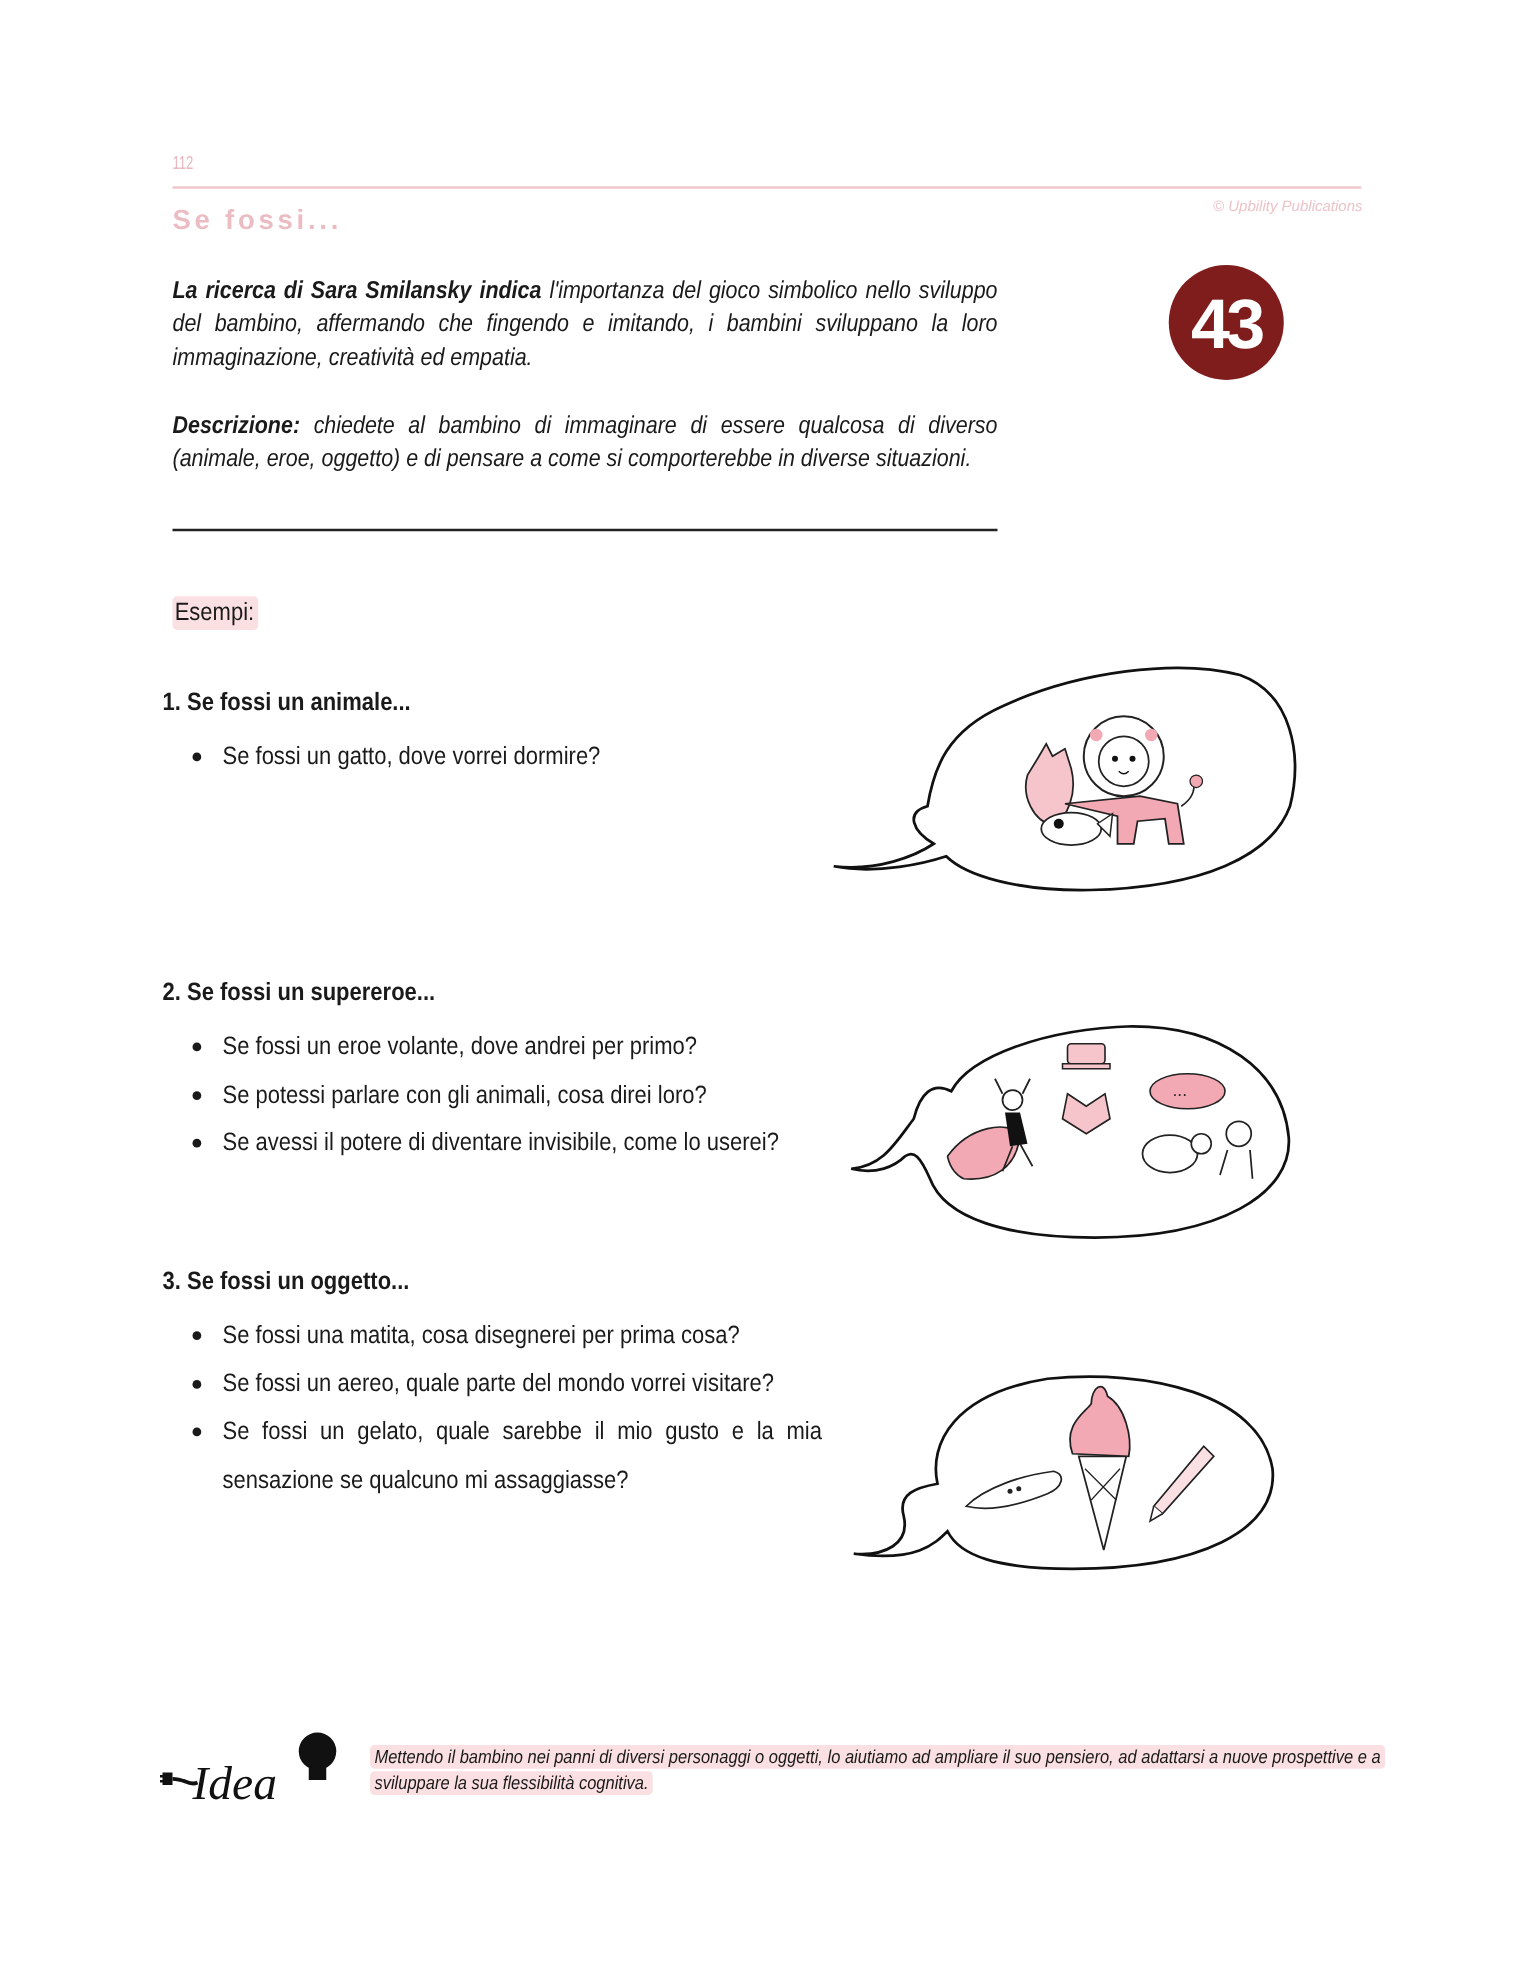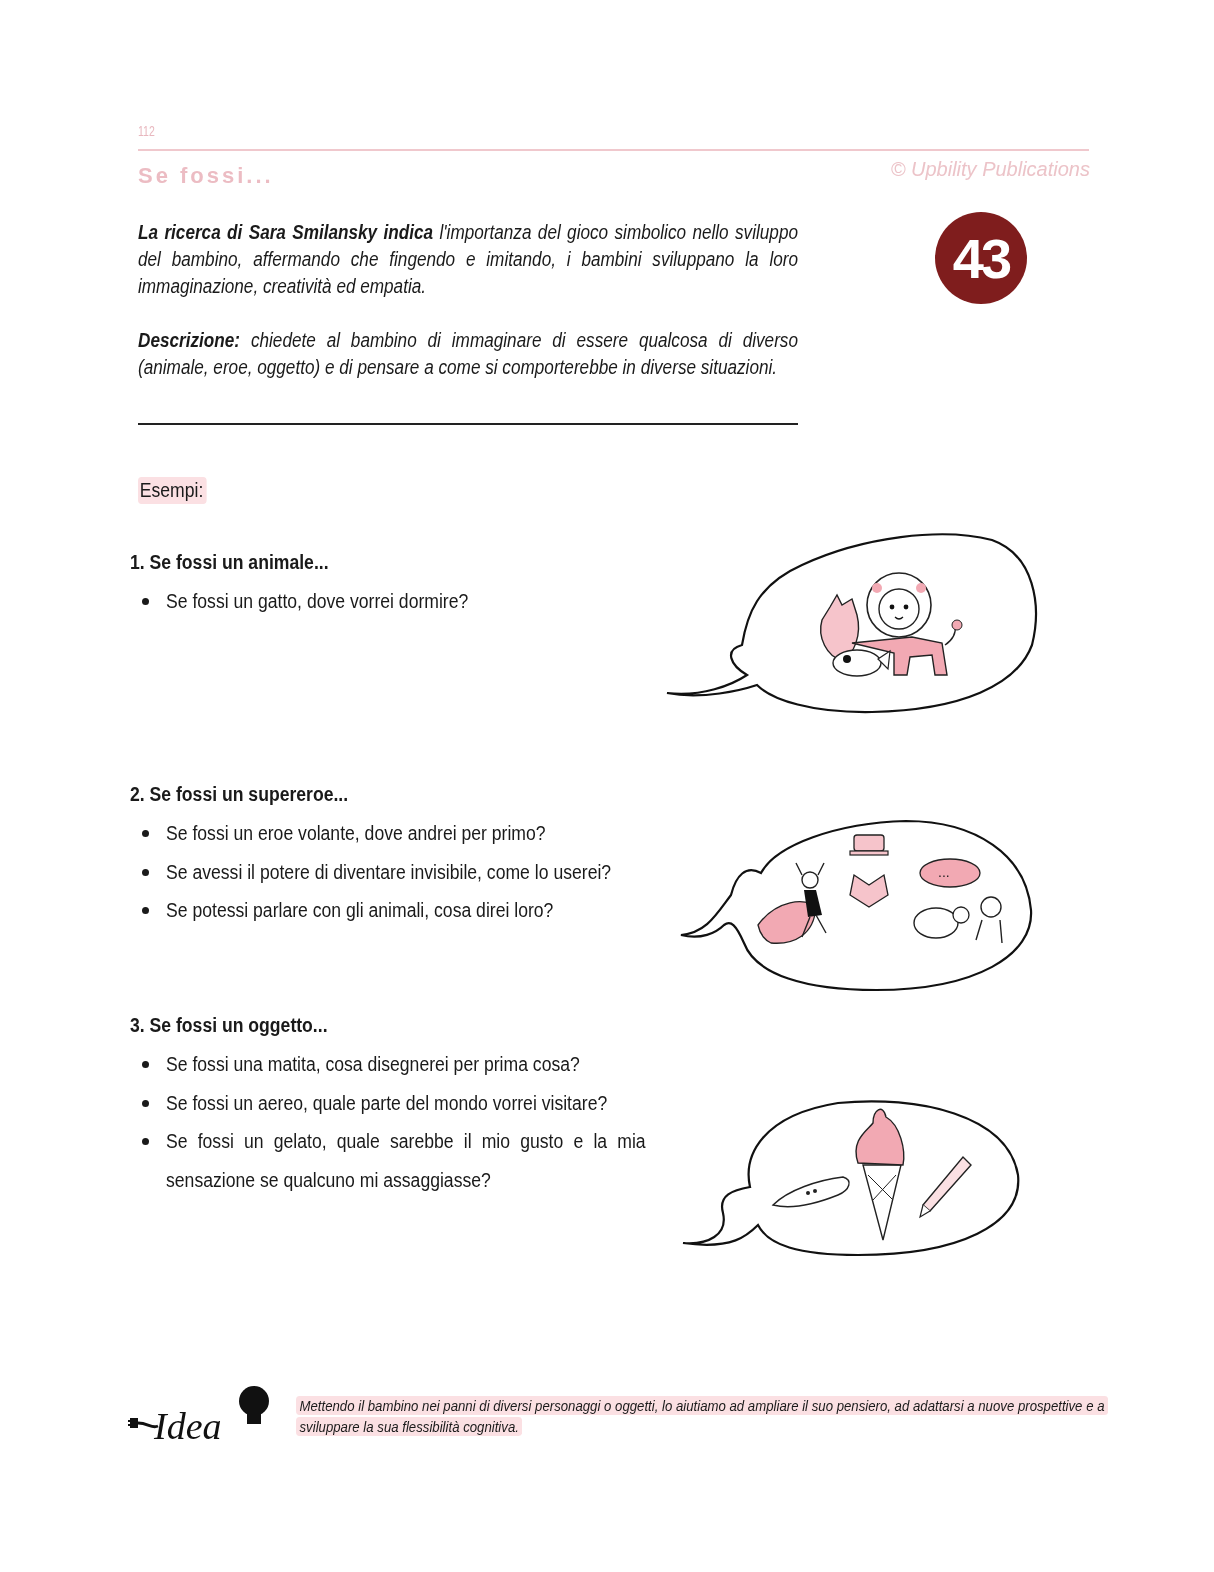--- a/index.html
+++ b/index.html
@@ -10,7 +10,7 @@
               font-family:"Liberation Sans Narrow","Liberation Sans", sans-serif; transform:scaleX(0.7); transform-origin:left; }
   .top-rule { left:138px; top:149px; width:951px; height:2px; background:#f0c8cd; }
   .title { left:138px; top:163px; font-size:22px; font-weight:bold; letter-spacing:3px; color:#ecbcc3; }
-  .copyright { right:124px; top:158px; font-size:20px; font-style:italic; color:#ecc3c8; }
+  .copyright { right:124px; top:158px; font-size:12px; font-style:italic; color:#ecc3c8; }
   .badge { left:935px; top:212px; width:92px; height:92px; border-radius:50%; background:#7f1d1d;
            color:#fff; font-size:56px; font-weight:bold; display:flex; align-items:center; justify-content:center;
            letter-spacing:-3px; }

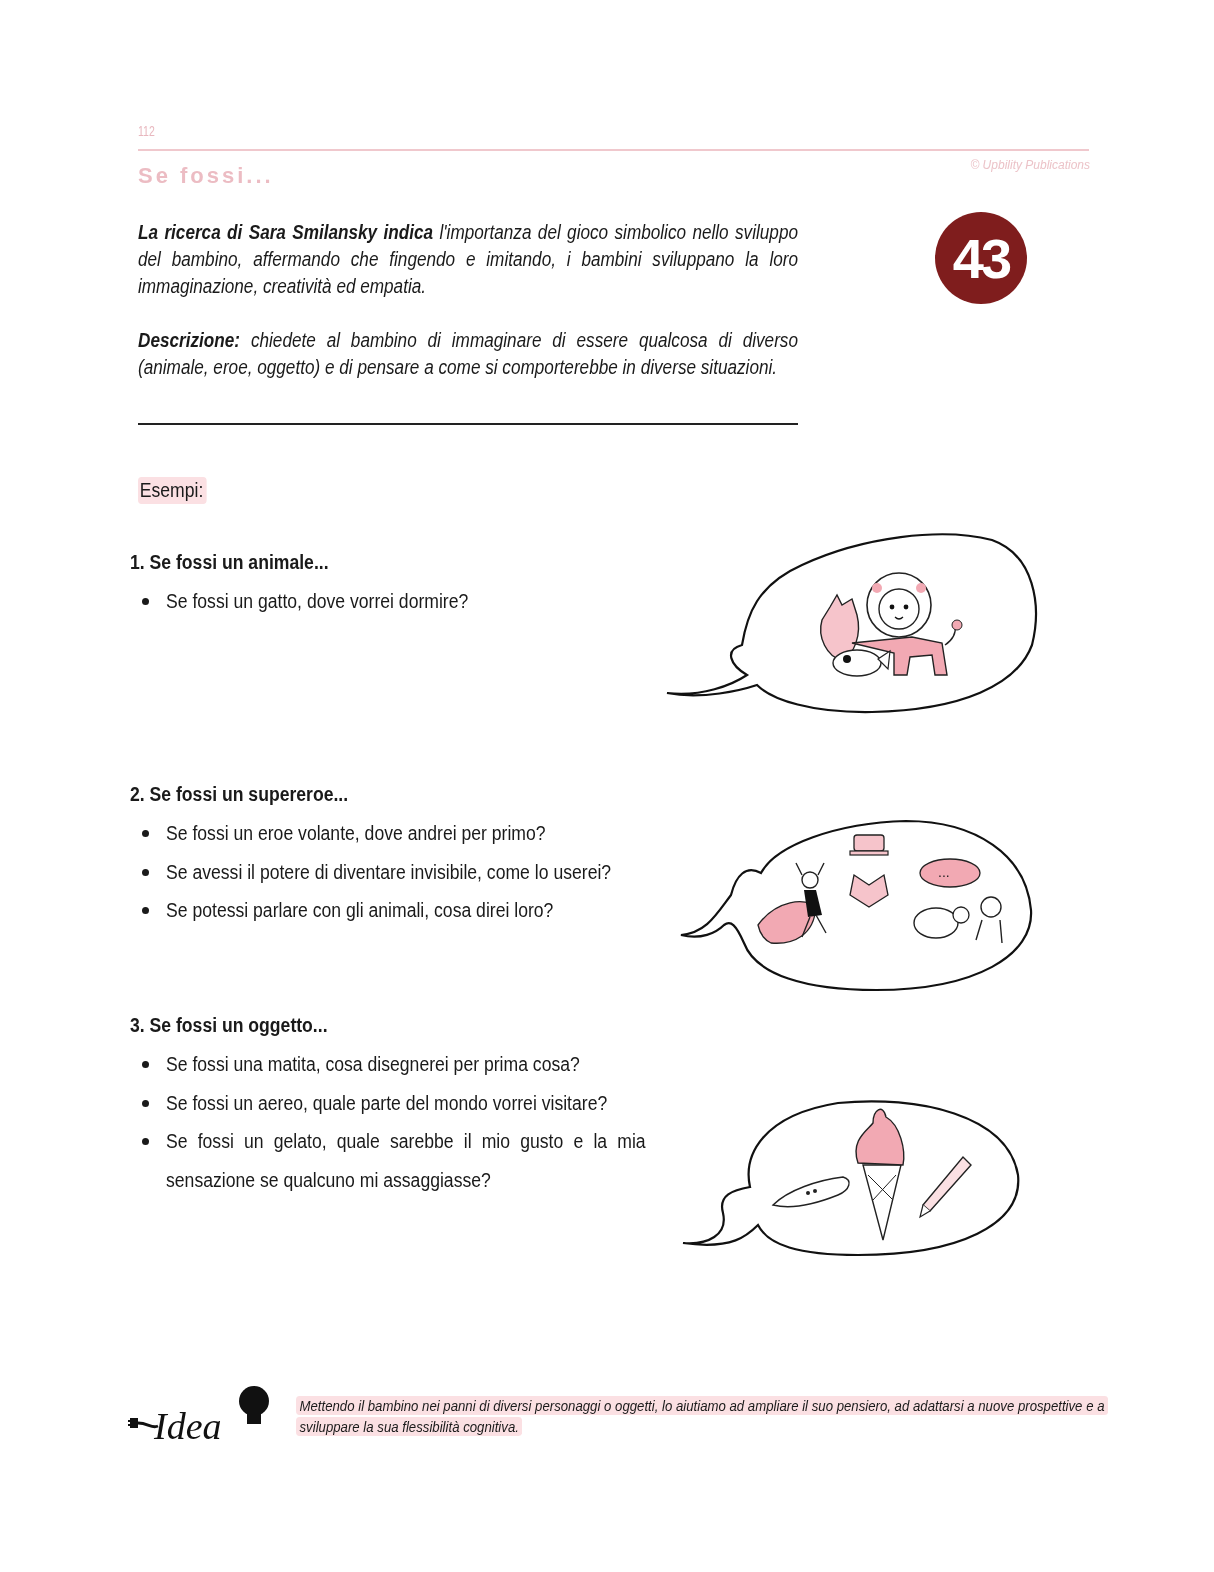--- a/index.html
+++ b/index.html
@@ -23,7 +23,7 @@
             font-size:20px; transform:scaleX(0.88); transform-origin:left; }
   .section { left:130px; width:560px; }
   .section-title { font-size:20px; font-weight:bold; margin:0 0 8px 0; transform:scaleX(0.88); transform-origin:left; white-space:nowrap; }
-  .section ul { margin:0; padding:0; list-style:none; }
+  .section ul { margin:12px; padding:0; list-style:none; }
   .section li { position:relative; padding-left:36px; font-size:20px; line-height:38.5px; width:546px;
                 text-align:justify; }
   .section li .txt { display:inline-block; width:540px; transform:scaleX(0.88); transform-origin:left; text-align:justify;

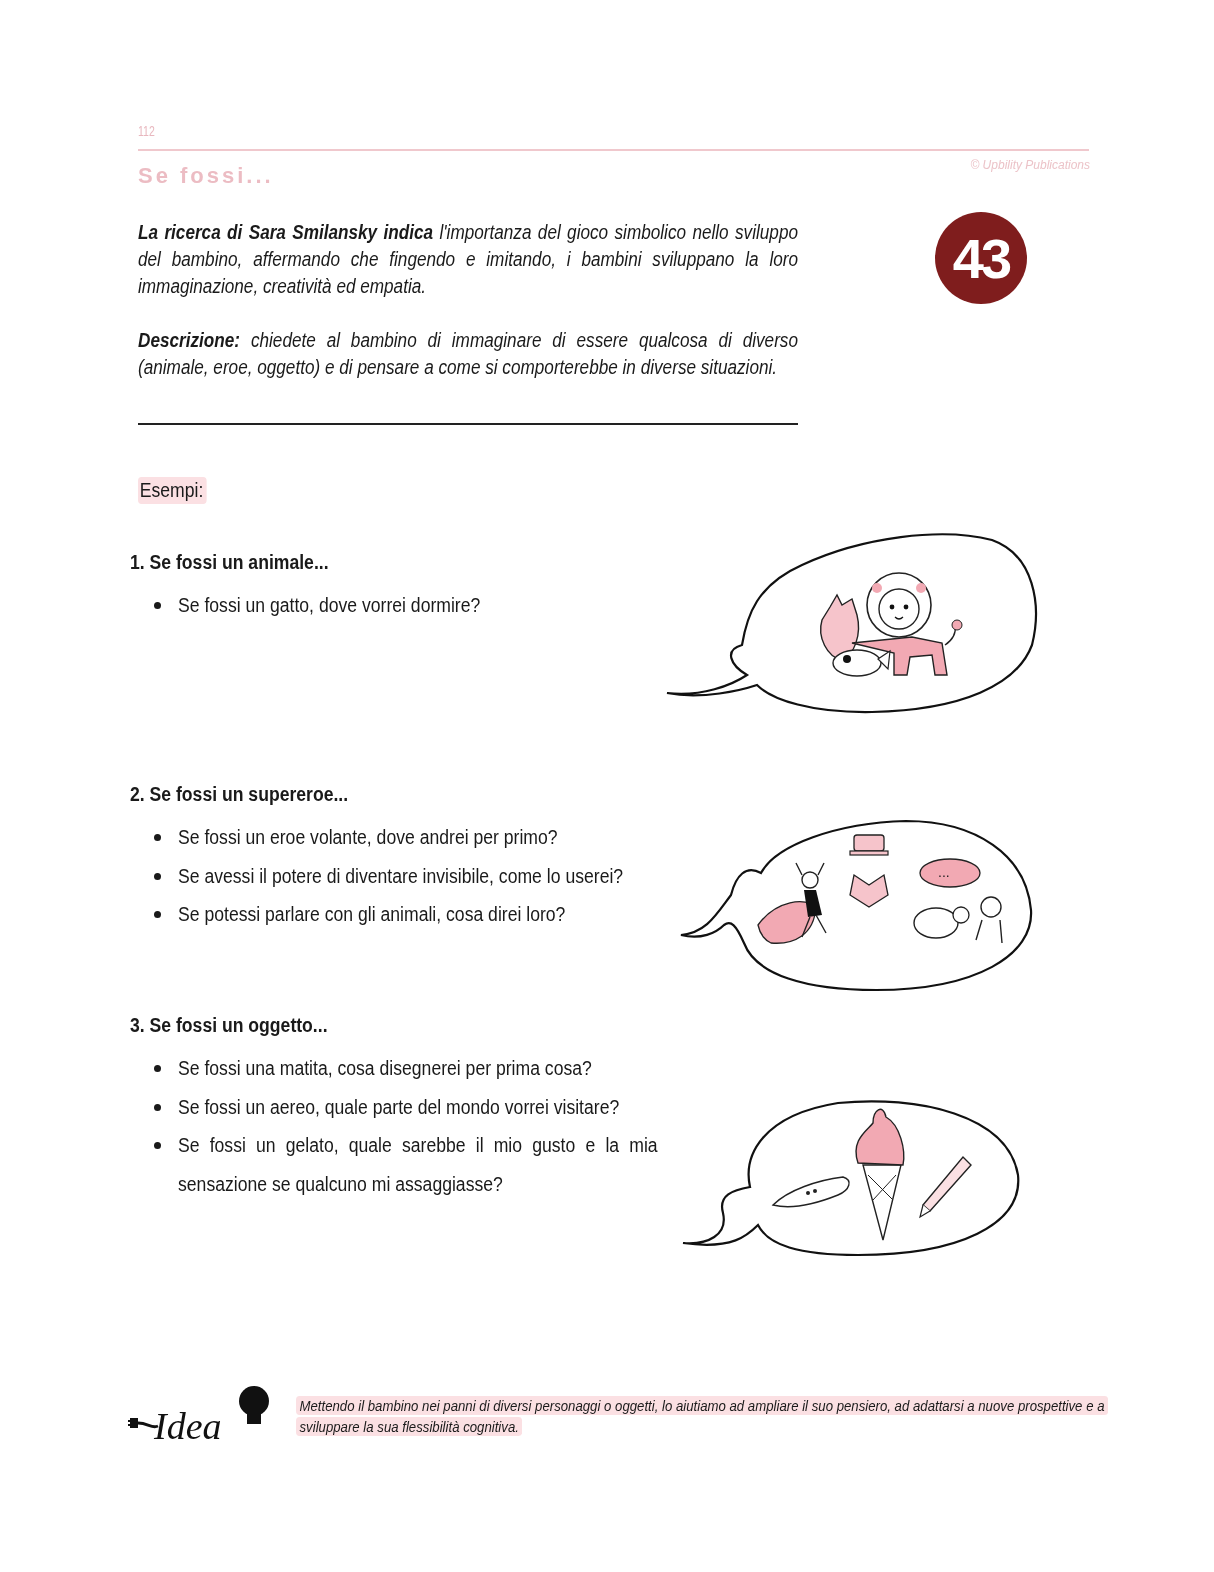--- a/index.html
+++ b/index.html
@@ -63,8 +63,8 @@
   <div class="section-title">2. Se fossi un supereroe...</div>
   <ul>
     <li><span class="txt">Se fossi un eroe volante, dove andrei per primo?</span></li>
+    <li><span class="txt">Se potessi parlare con gli animali, cosa direi loro?</span></li>
     <li><span class="txt">Se avessi il potere di diventare invisibile, come lo userei?</span></li>
-    <li><span class="txt">Se potessi parlare con gli animali, cosa direi loro?</span></li>
   </ul>
 </div>
 

